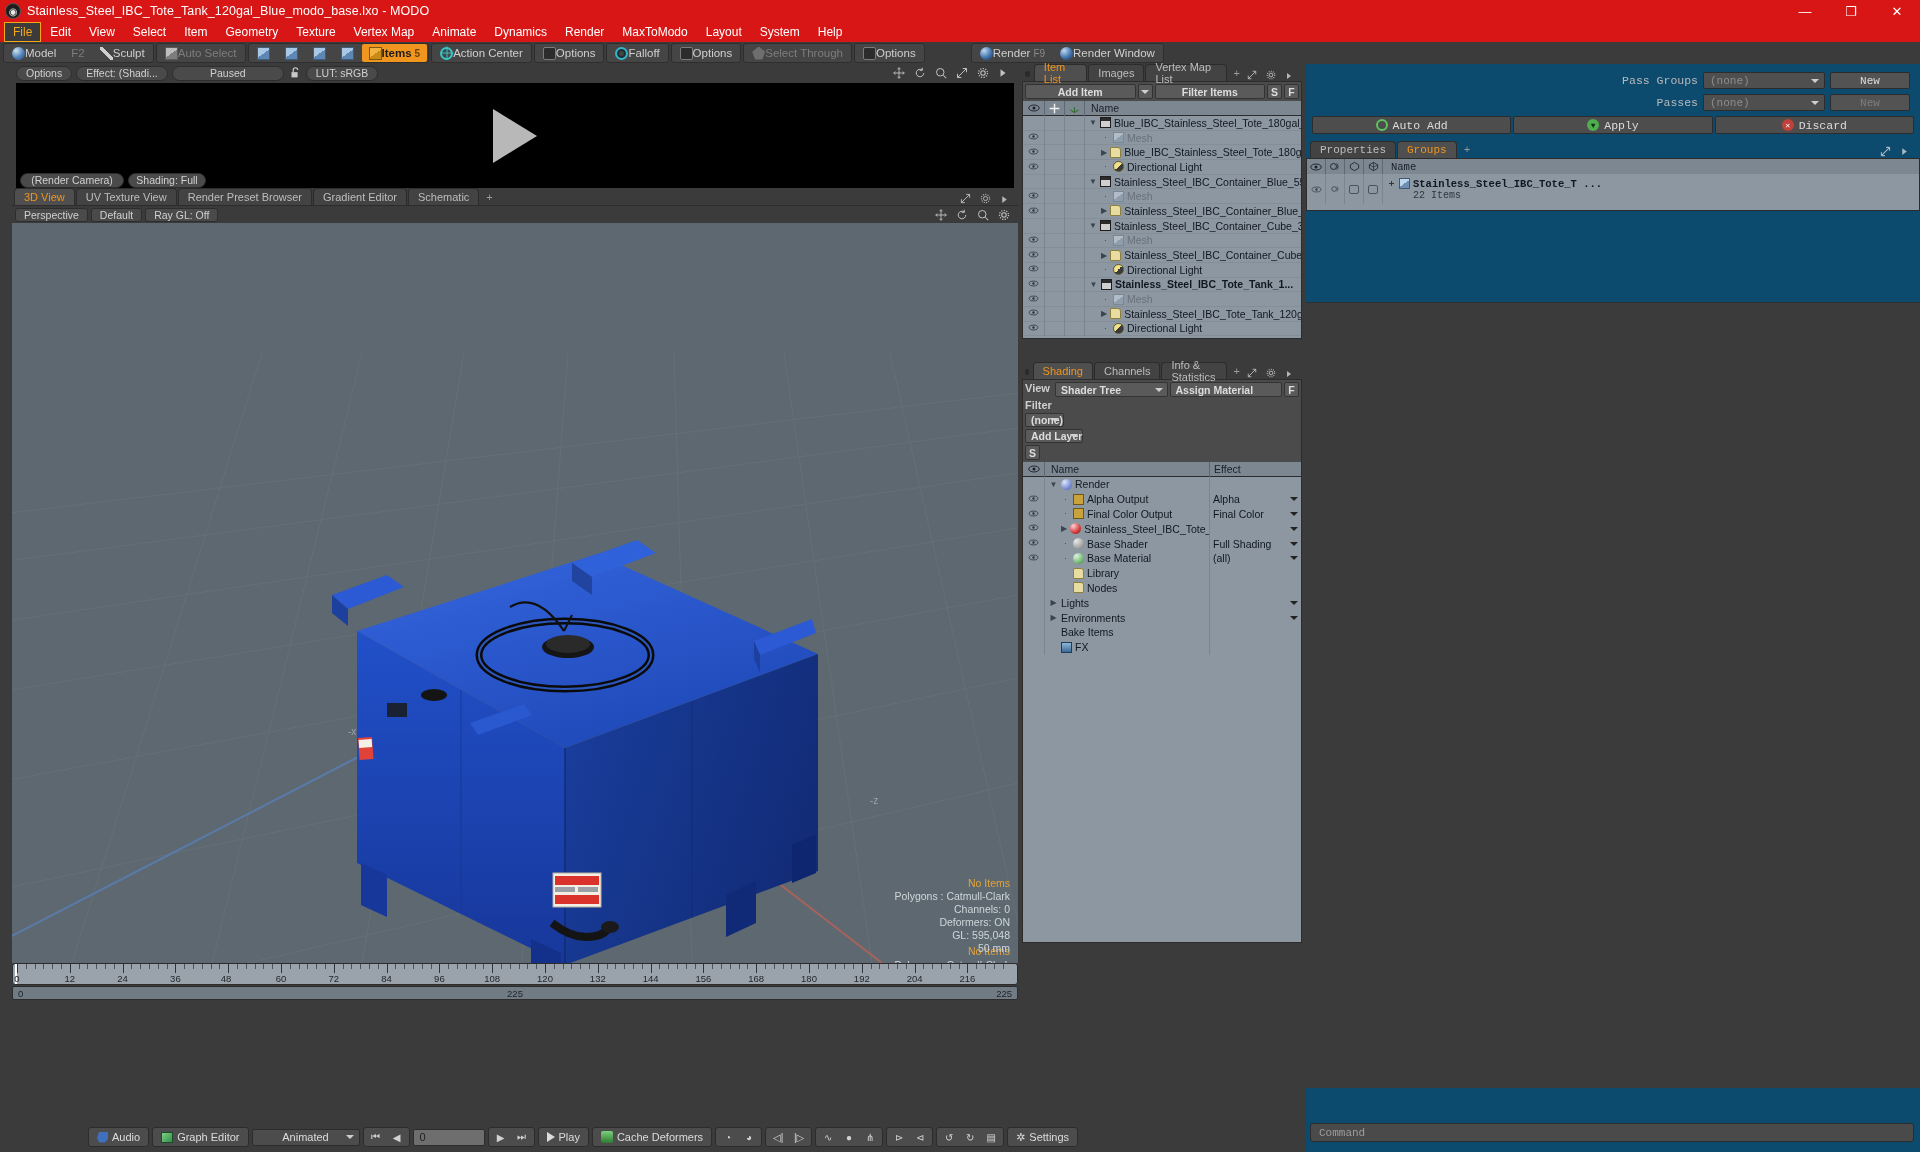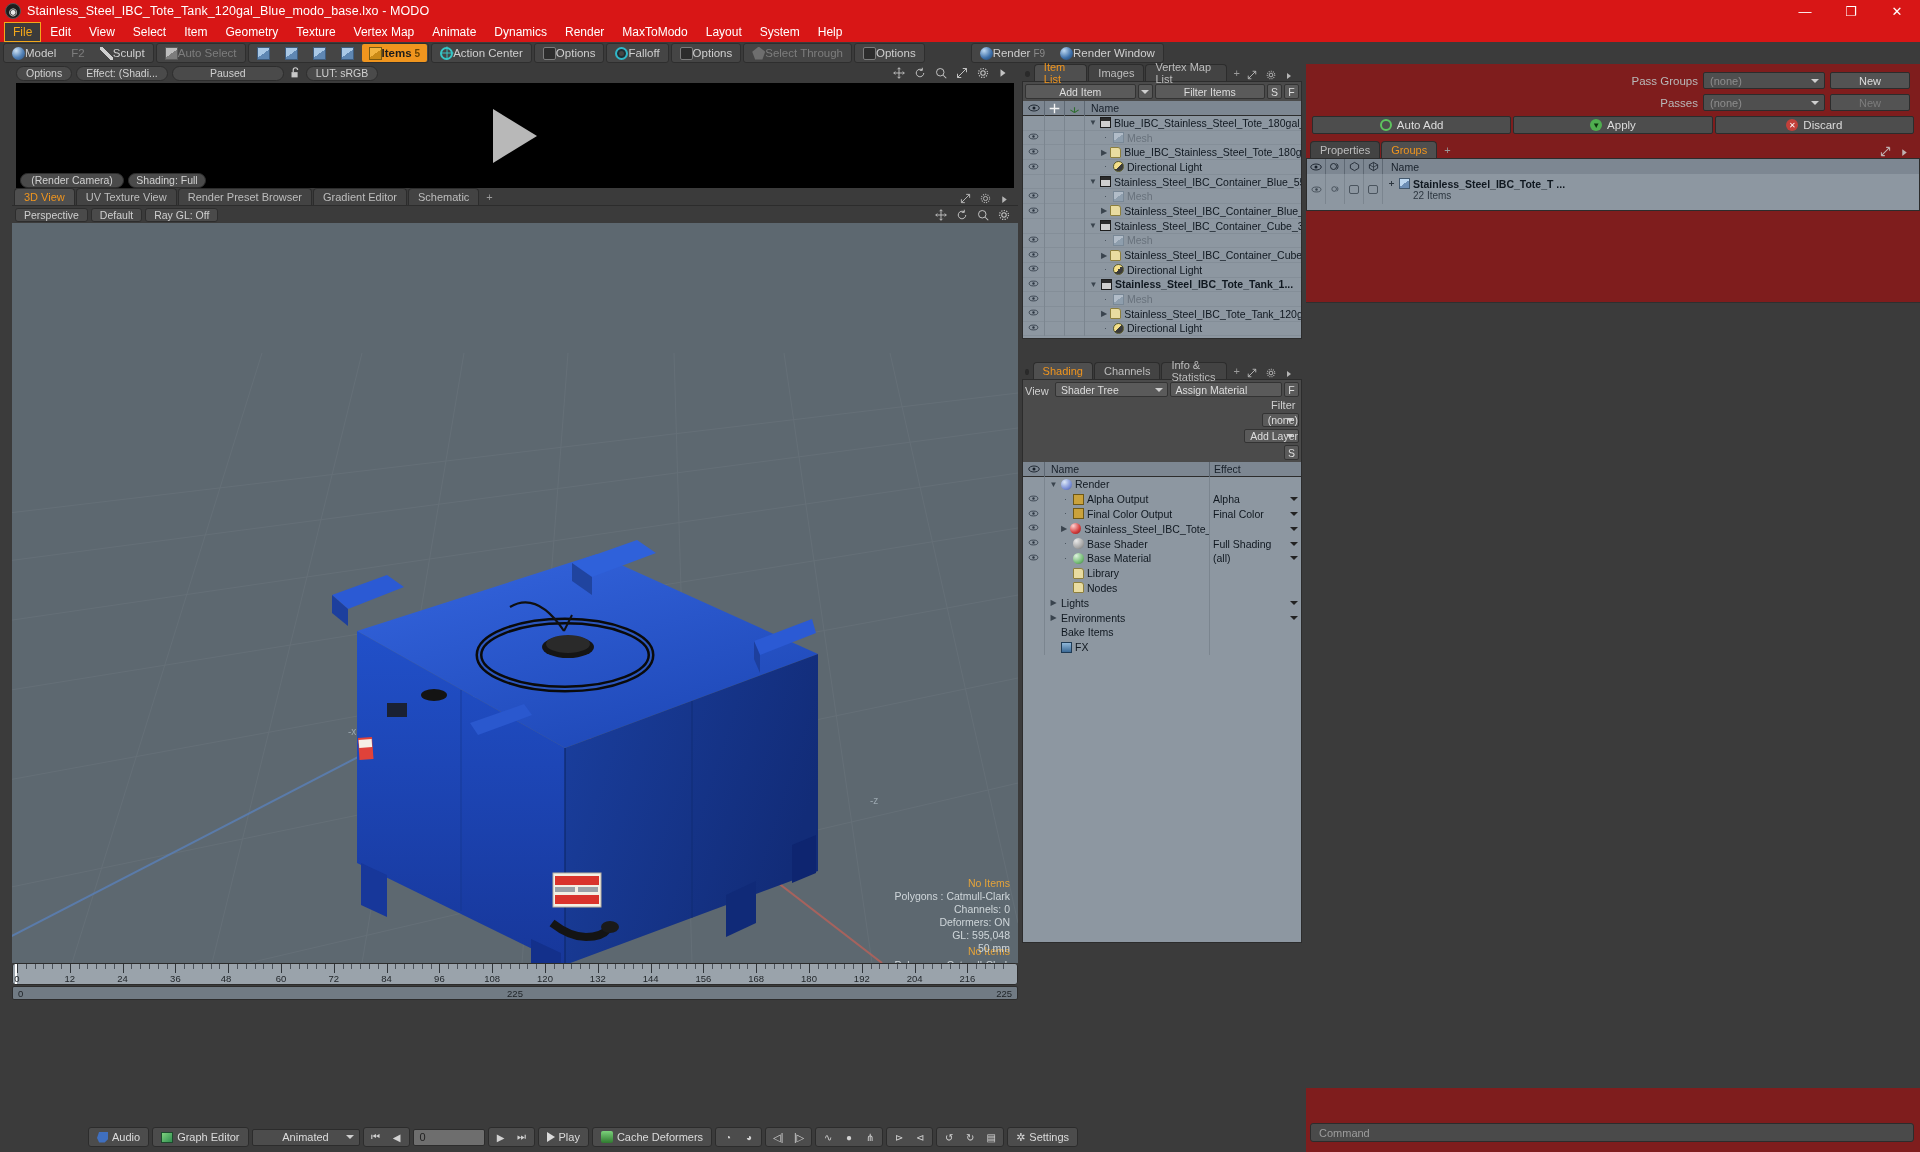--- a/index.html
+++ b/index.html
@@ -164,7 +164,7 @@
 
   
   .rightcol{ position:absolute; left:1306px; top:64px; width:614px; height:1088px;
-    background:#7f1d1d;}
+    background:#0c4a6e;font-family:Liberation Mono, monospace;}
   .pg-rows{ padding:8px 10px 0 0;}
   .pg-row{ display:flex; align-items:center; justify-content:flex-end; gap:5px; margin-bottom:5px;}
   .pg-lbl{ font-size:11.5px; color:#b9b9b9;}

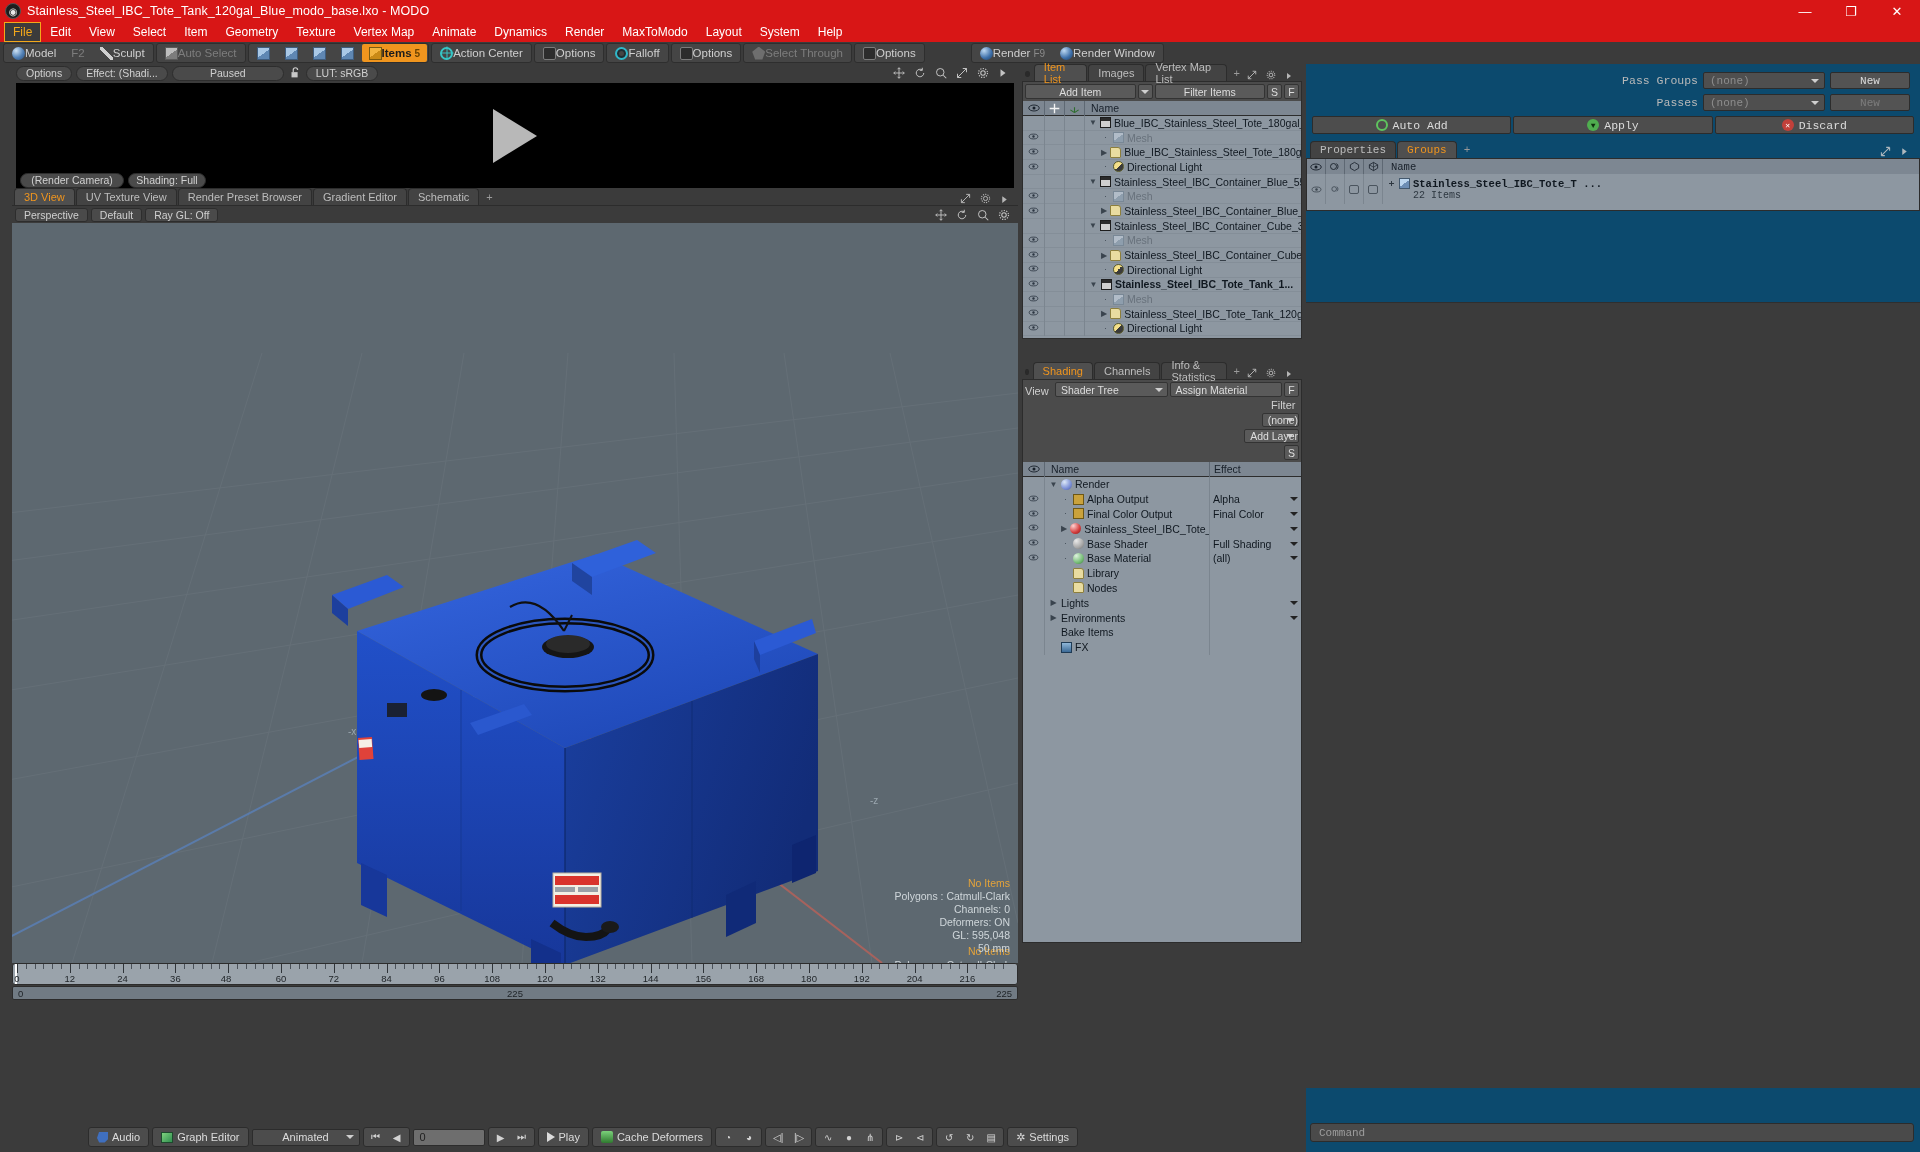--- a/index.html
+++ b/index.html
@@ -117,7 +117,7 @@
     background:#3b3b3b; padding-left:3px;}
   .pnl-tabs .dot{ width:6px;height:6px;border-radius:50%;background:#2a2a2a;margin:0 3px 4px 0;}
   .pnl-body{ background:#4b4b4b; border:1px solid #2c2c2c;}
-  .row-ctl{ display:flex; align-items:flex-end; gap:2px; padding:2px; }
+  .row-ctl{ display:flex; align-items:flex-start; gap:2px; padding:2px;font-weight:bold; }
   .ctl{ background:#5a5a5a; border:1px solid #333; border-radius:2px; height:15px;
     display:flex;align-items:center;justify-content:center; font-size:10.5px; color:#ddd;}
   .ctl.sm{ width:15px; }

